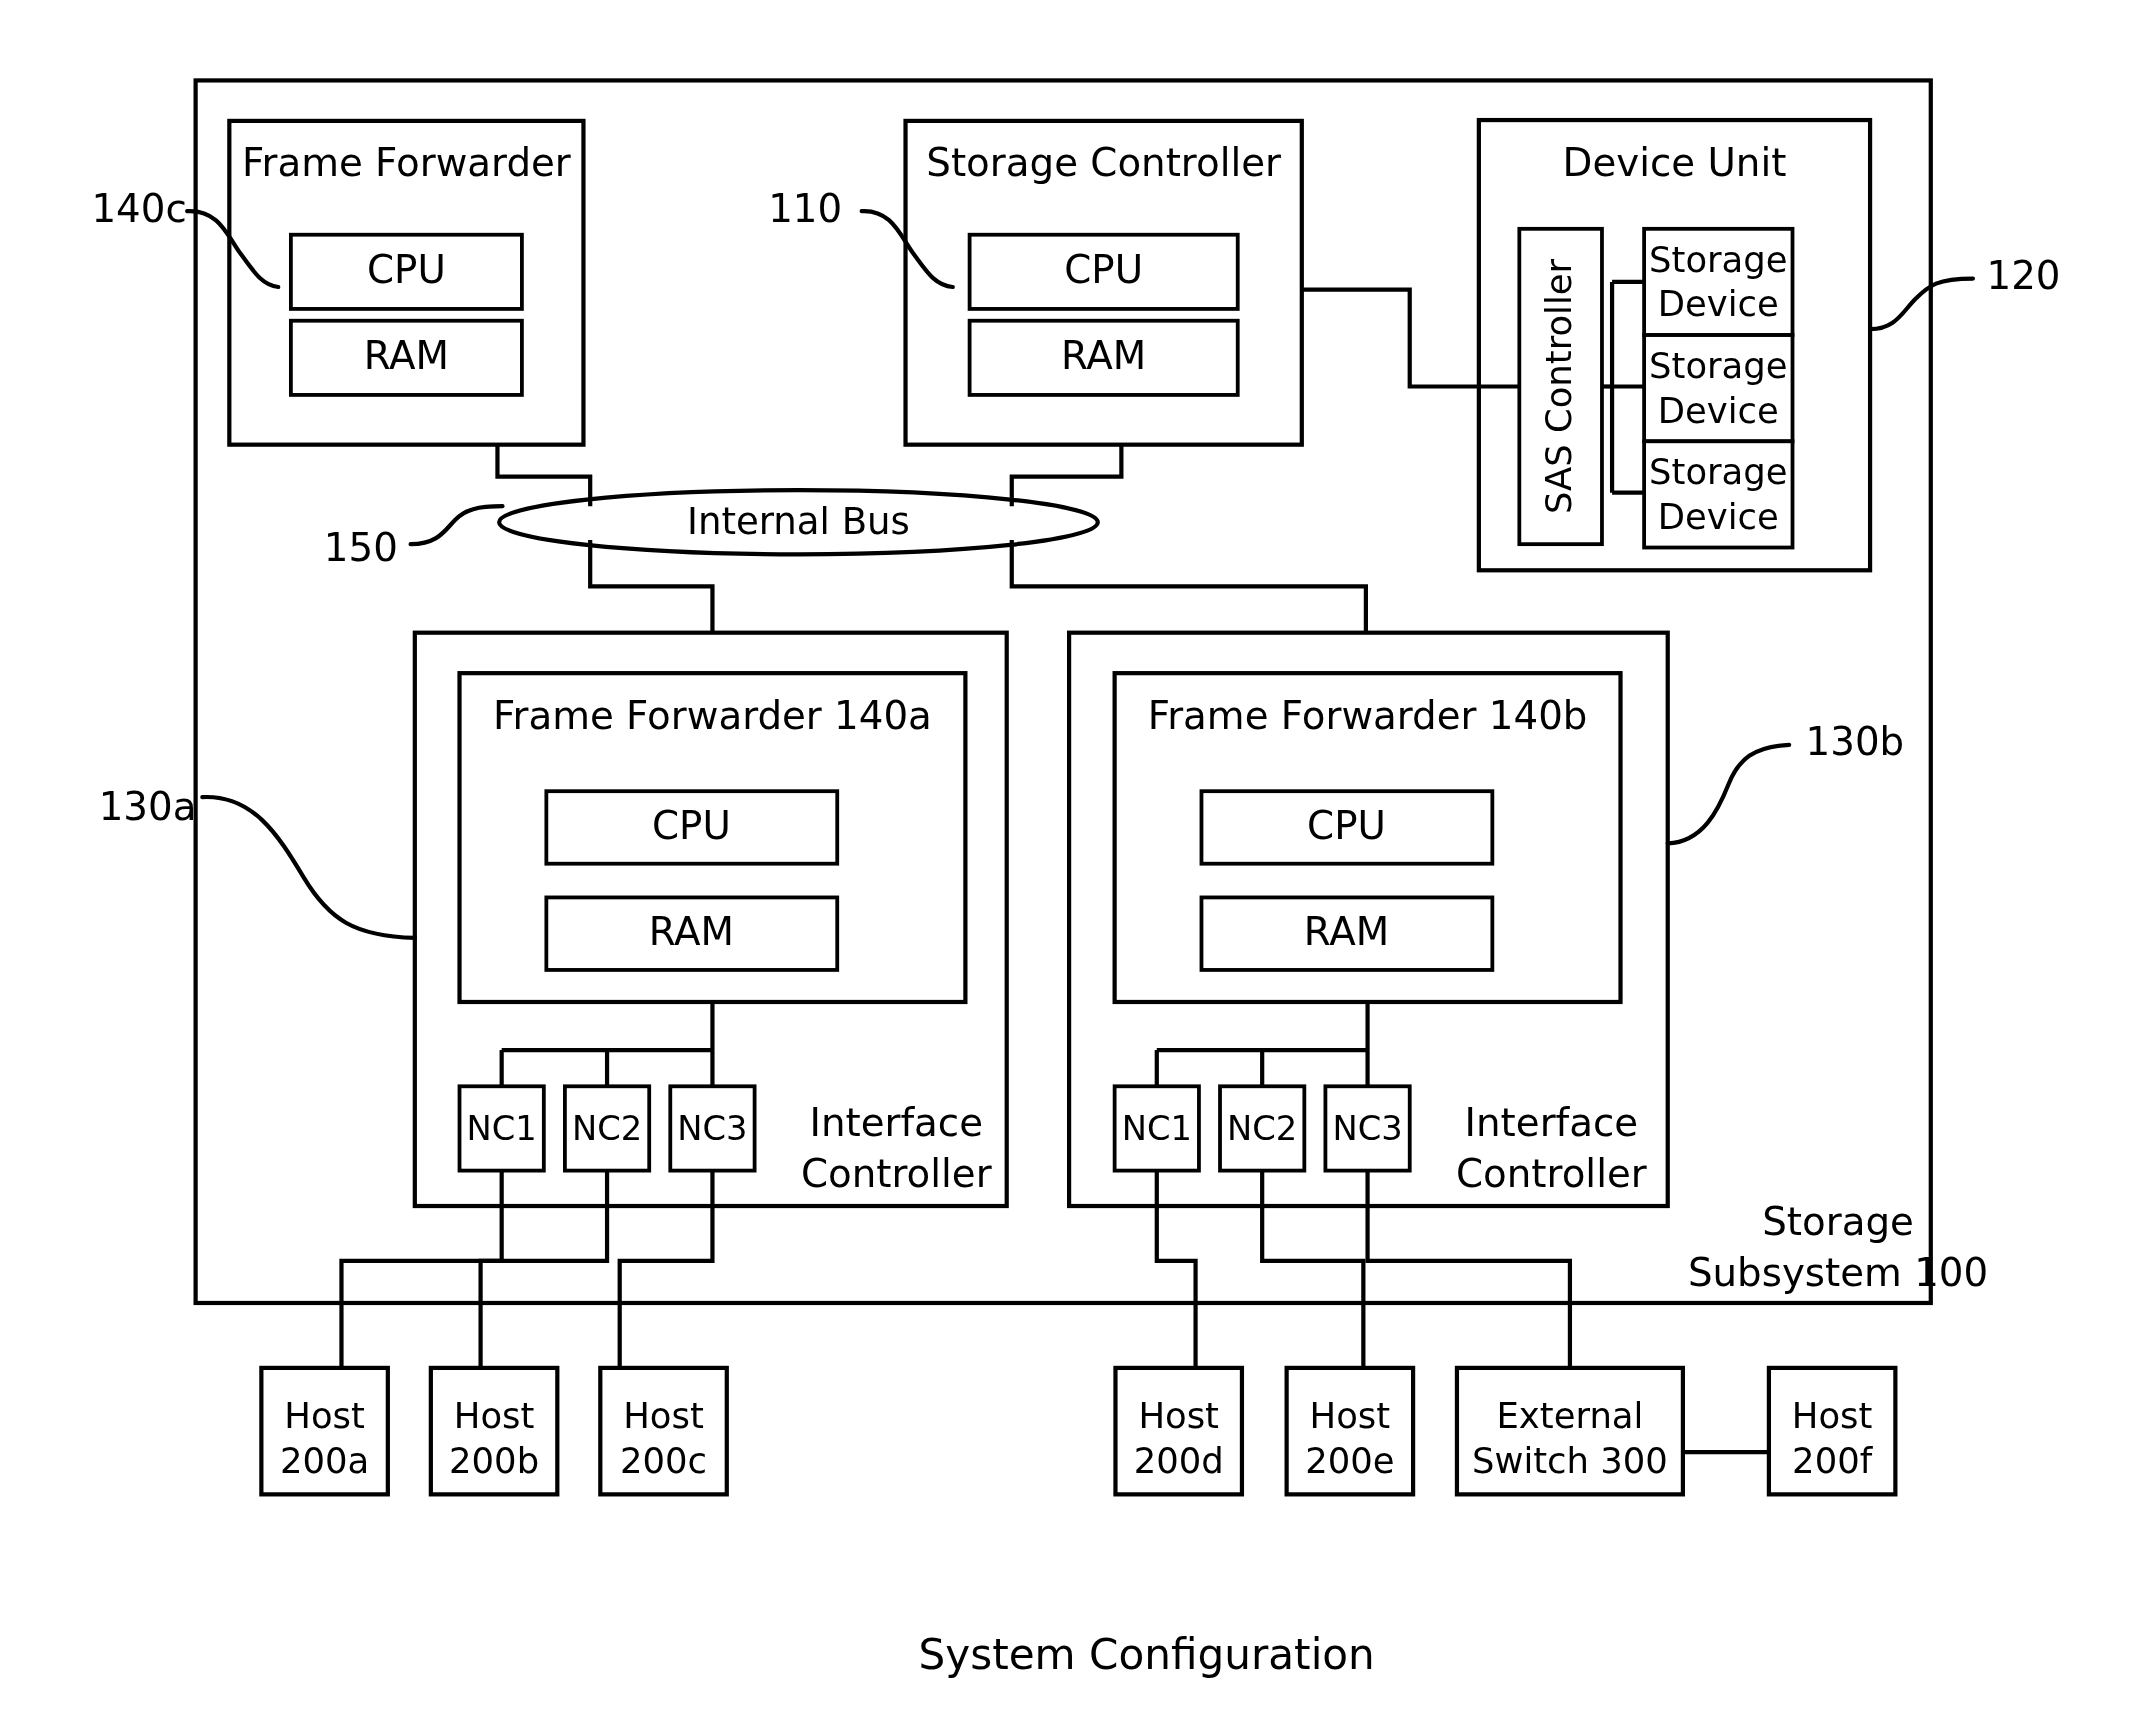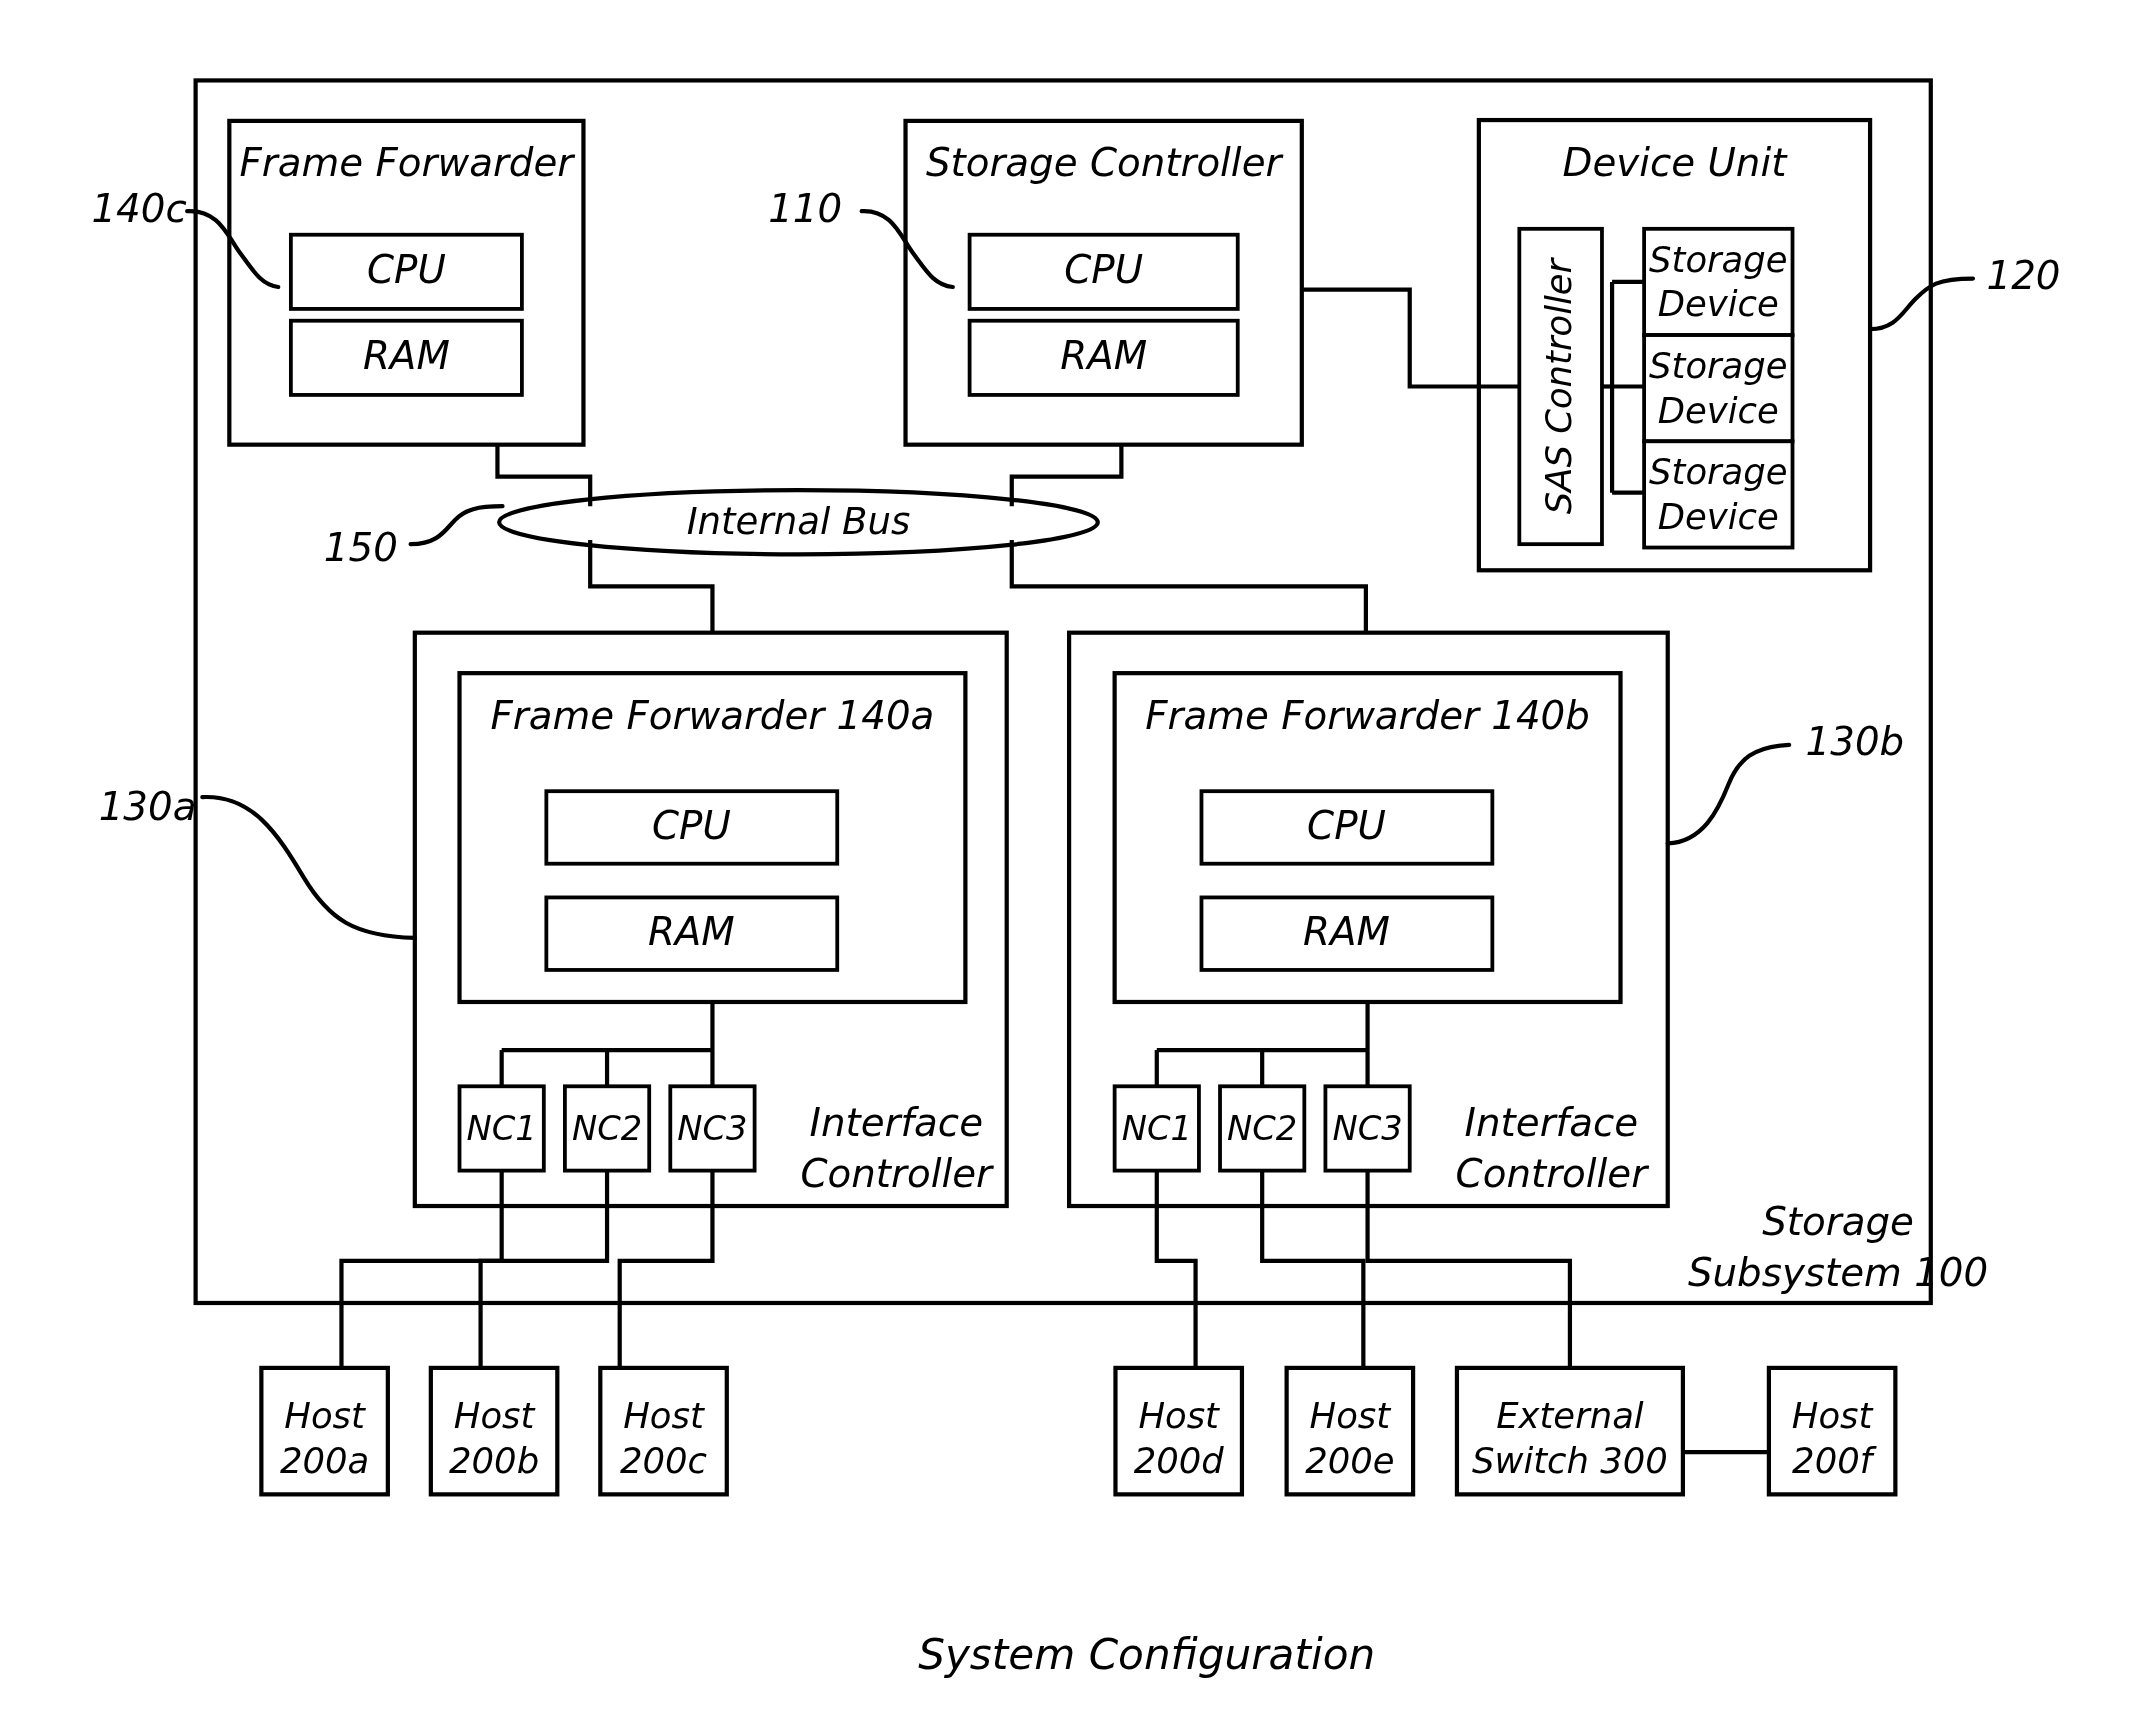--- a/index.html
+++ b/index.html
@@ -14,7 +14,6 @@
     background: #ffffff;
     font-family: "DejaVu Sans", sans-serif;
     overflow: hidden;
-    font-style: italic;
   }
   svg#diagram {
     position: absolute;

